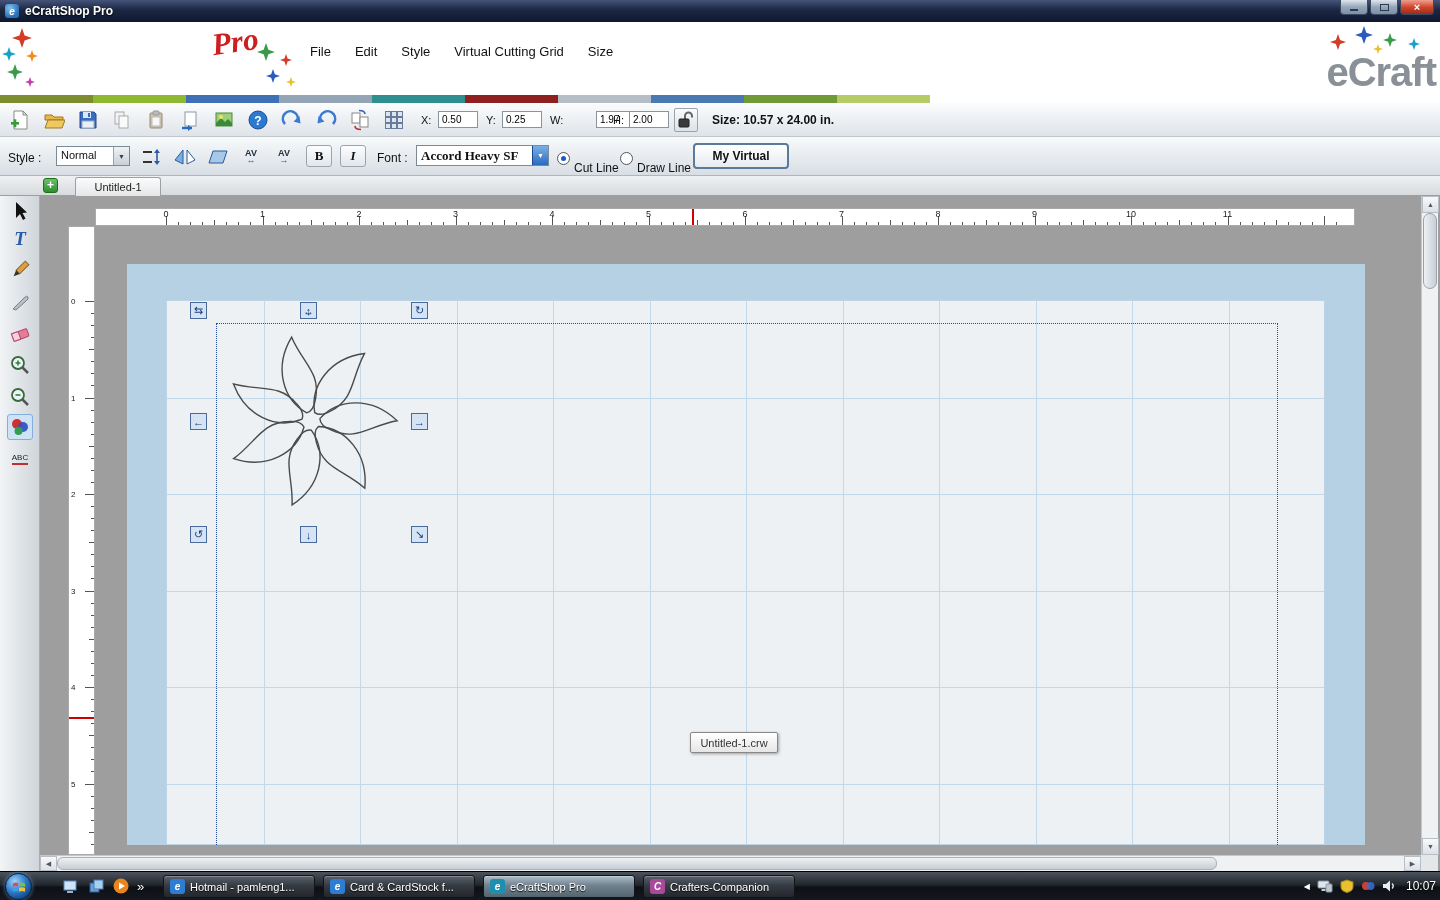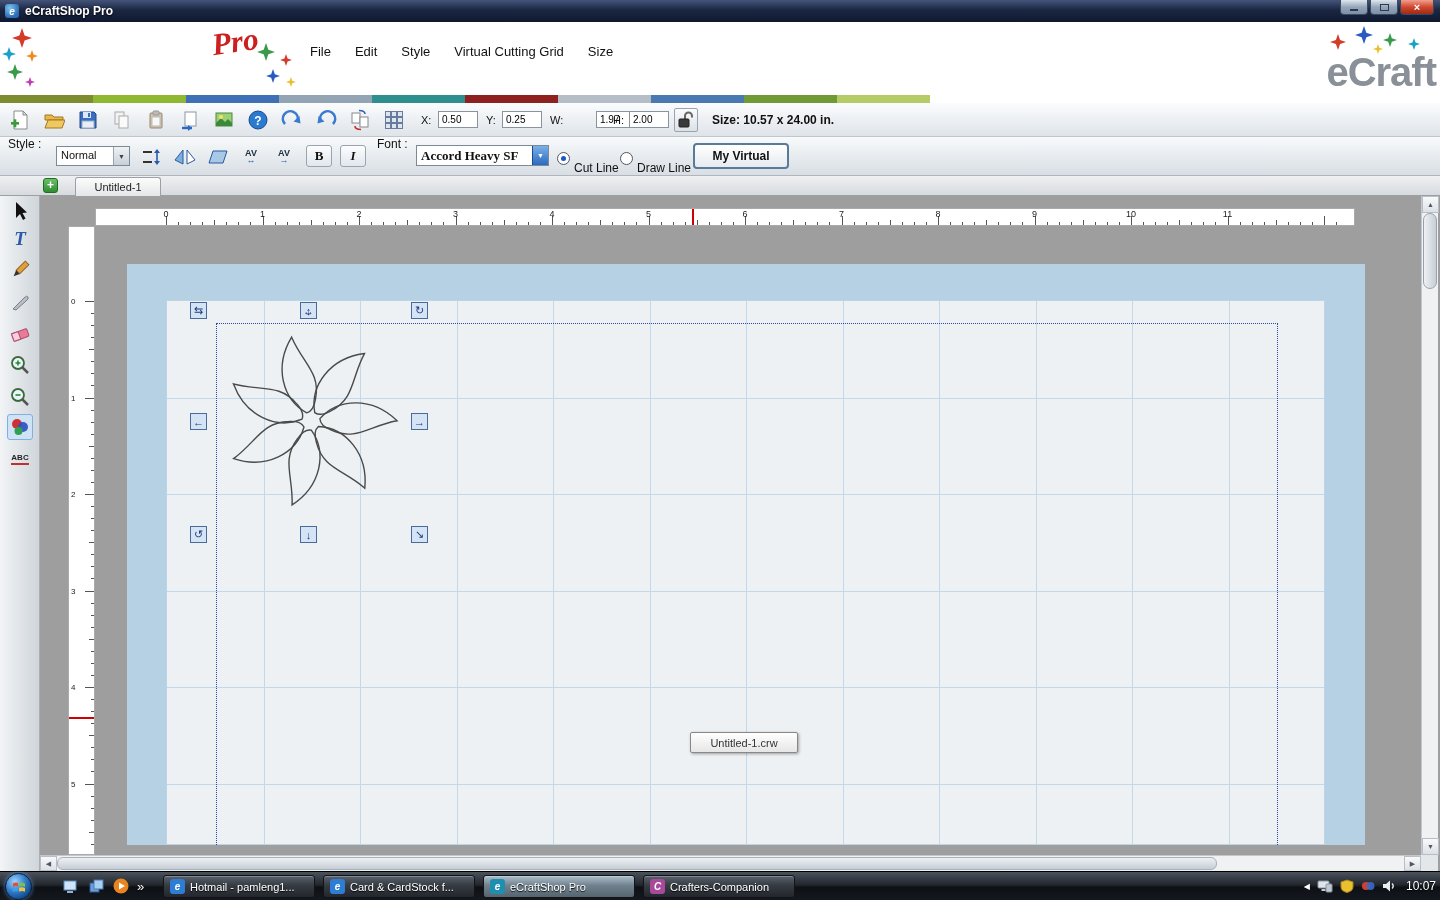--- a/index.html
+++ b/index.html
@@ -47,7 +47,7 @@
     border:1px solid #9aa4ae;border-radius:2px;display:flex;align-items:center;justify-content:center;}
   .sizelabel{position:absolute;left:712px;top:10px;font-size:12px;font-weight:bold;color:#111;}
 
-  .lbl{position:absolute;top:0;font-size:12px;color:#111;}
+  .lbl{position:absolute;top:14px;font-size:12px;color:#111;}
   .dd{position:absolute;height:20px;background:#fff;border:1px solid #7a8a96;display:flex;align-items:stretch;}
   .ddtext{flex:1;padding:2px 4px;font-size:11px;color:#111;white-space:nowrap;overflow:hidden;}
   .ddarrow{width:16px;background:linear-gradient(#f0f2f4,#c8d0d8);border-left:1px solid #9aa4ae;font-size:7px;

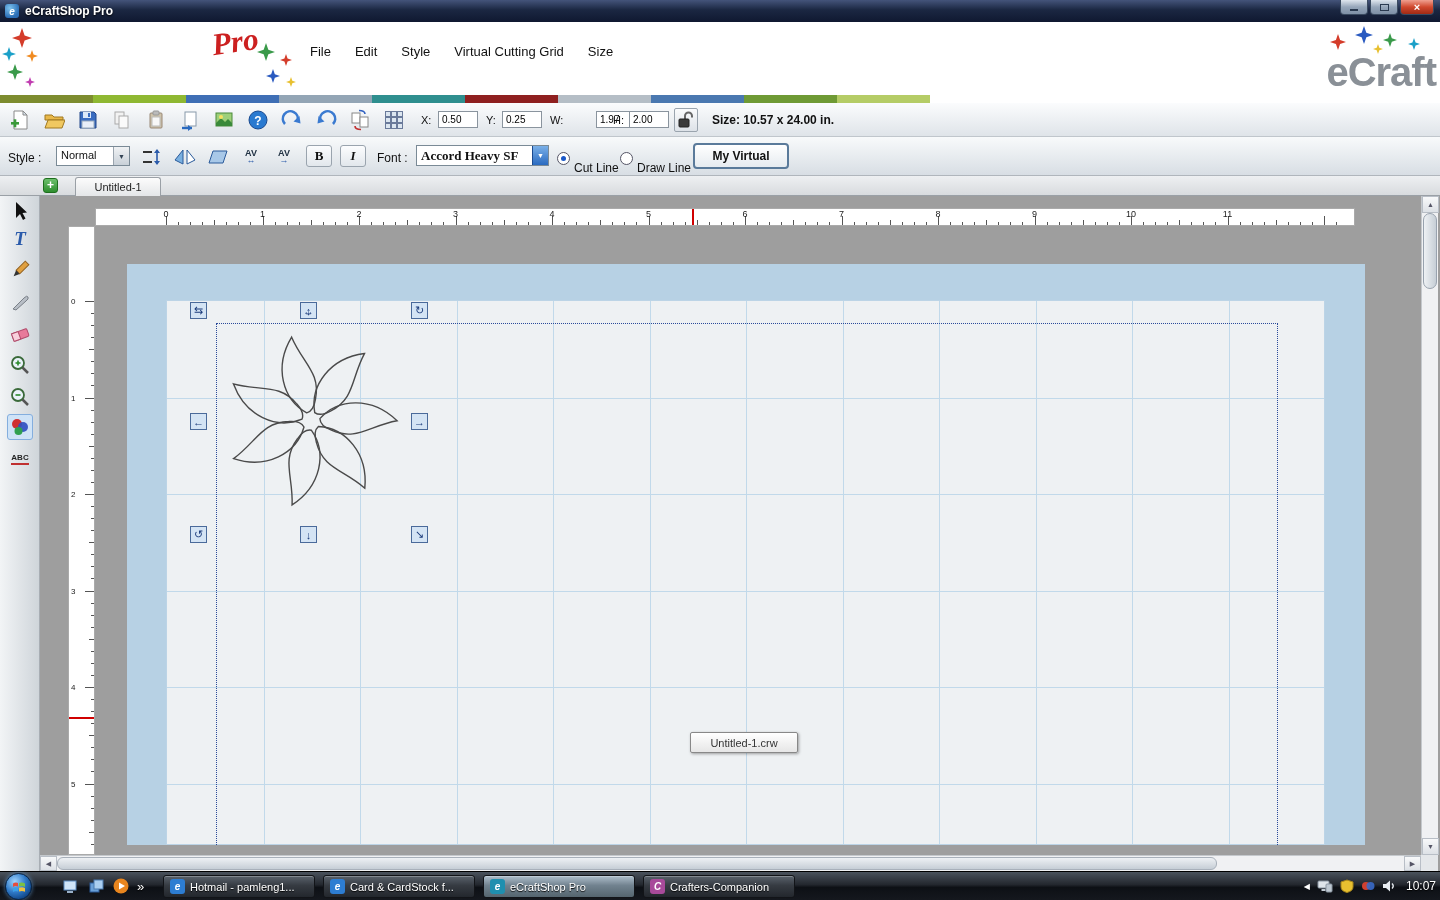--- a/index.html
+++ b/index.html
@@ -84,7 +84,7 @@
     background:linear-gradient(90deg,#f2f4f6,#cfd5da);border-right:1px solid #a8aeb4;}
   .ptool{position:absolute;left:7px;width:26px;height:26px;display:flex;align-items:center;justify-content:center;border-radius:3px;}
   .ptool.sel{background:#cfe3f7;border:1px solid #84aede;}
-  .abctxt{font-size:8px;font-weight:bold;color:#222;border-bottom:2px solid #c03030;line-height:1.3;}
+  .abctxt{font-size:8px;font-weight:normal;color:#222;border-bottom:2px solid #c03030;line-height:1.3;}
 
   .hruler{position:absolute;left:95px;top:12px;width:1260px;height:18px;background:#fff;border:1px solid #aaa;}
   .htick{position:absolute;bottom:0;width:1px;height:3px;background:#555;}

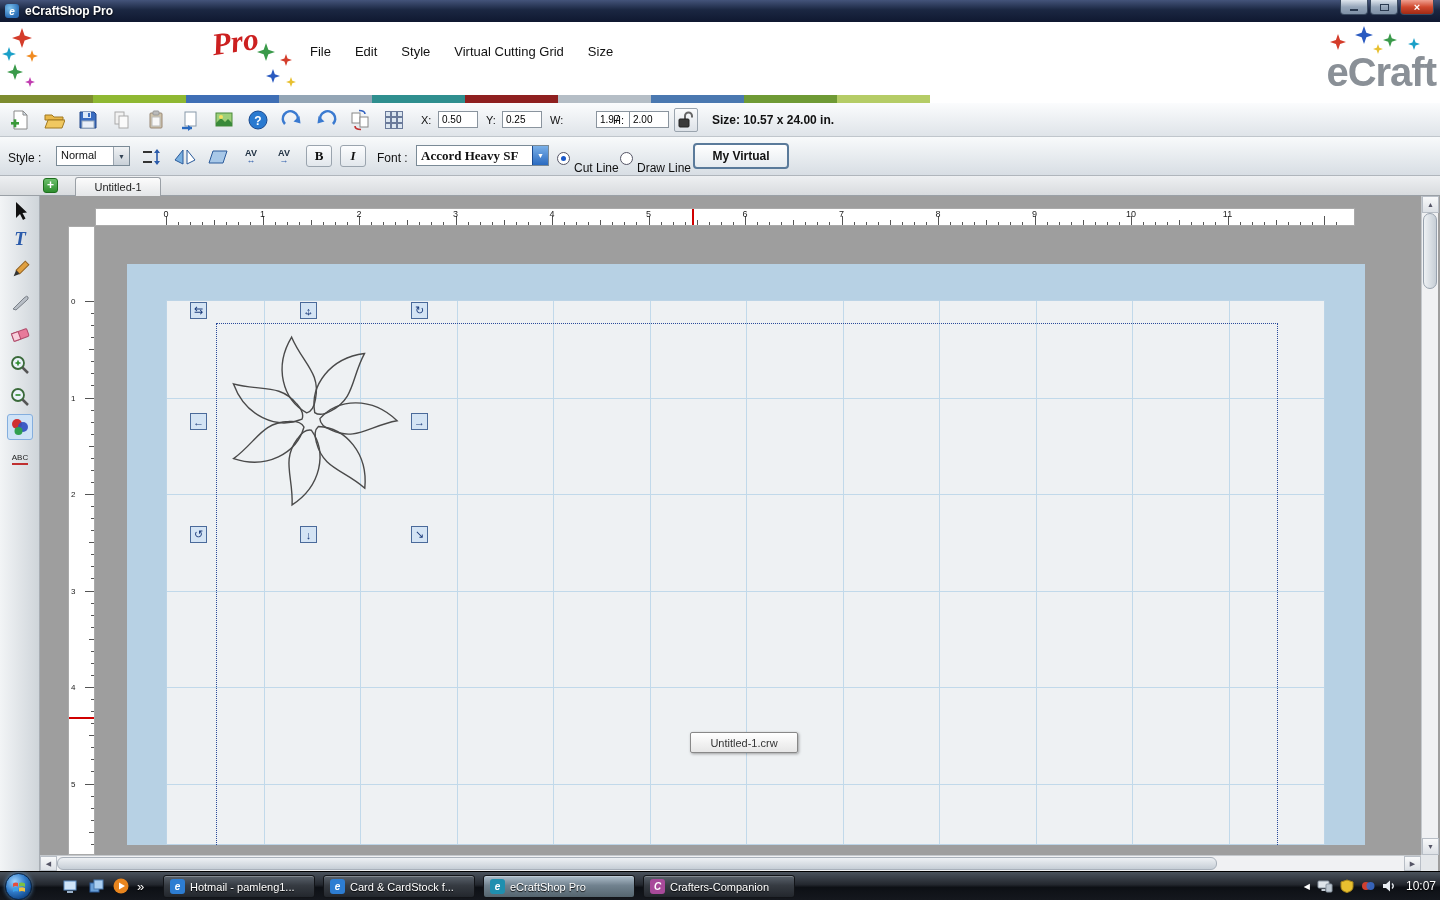--- a/index.html
+++ b/index.html
@@ -107,7 +107,7 @@
   .handle{position:absolute;width:17px;height:17px;background:#d4e4f4;border:1px solid #4a6a9a;
     display:flex;align-items:center;justify-content:center;font-size:11px;color:#1a3a7a;}
   .hh{position:absolute;inset:0;display:flex;align-items:center;justify-content:center;}
-  .tooltip{position:absolute;left:690px;top:536px;width:108px;height:21px;background:linear-gradient(#ffffff,#e6e6e6);
+  .tooltip{position:absolute;left:690px;top:536px;width:88px;height:21px;background:linear-gradient(#ffffff,#e6e6e6);
     border:1px solid #888;border-radius:2px;font-size:11px;color:#333;display:flex;align-items:center;justify-content:center;
     box-shadow:1px 1px 3px rgba(0,0,0,.35);}
 

